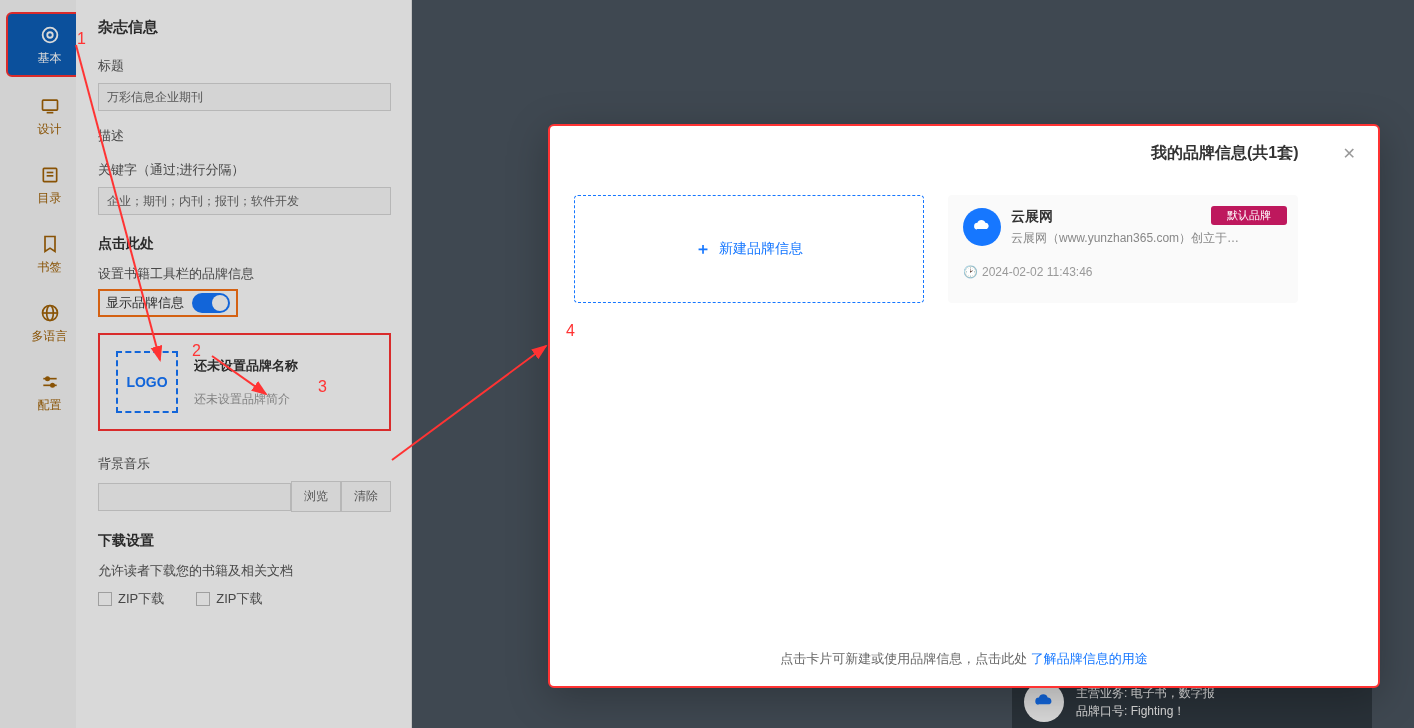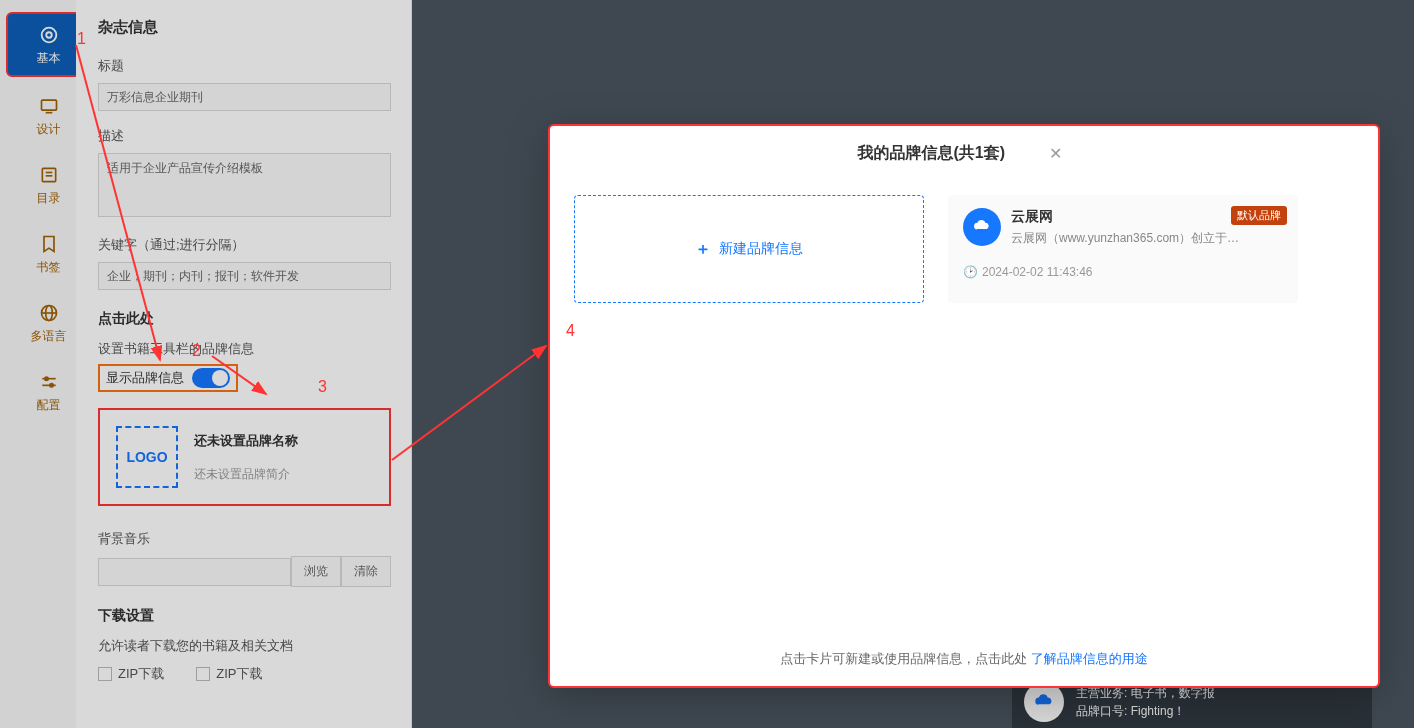--- a/index.html
+++ b/index.html
@@ -21,7 +21,7 @@
       width: 100px;
       height: 728px;
       background: #f7f7f7;
-      border-right: 3px solid #ef4444;
+      border-right: 1px solid #ef4444;
       padding-top: 12px;
     }
     .sidebar-item {

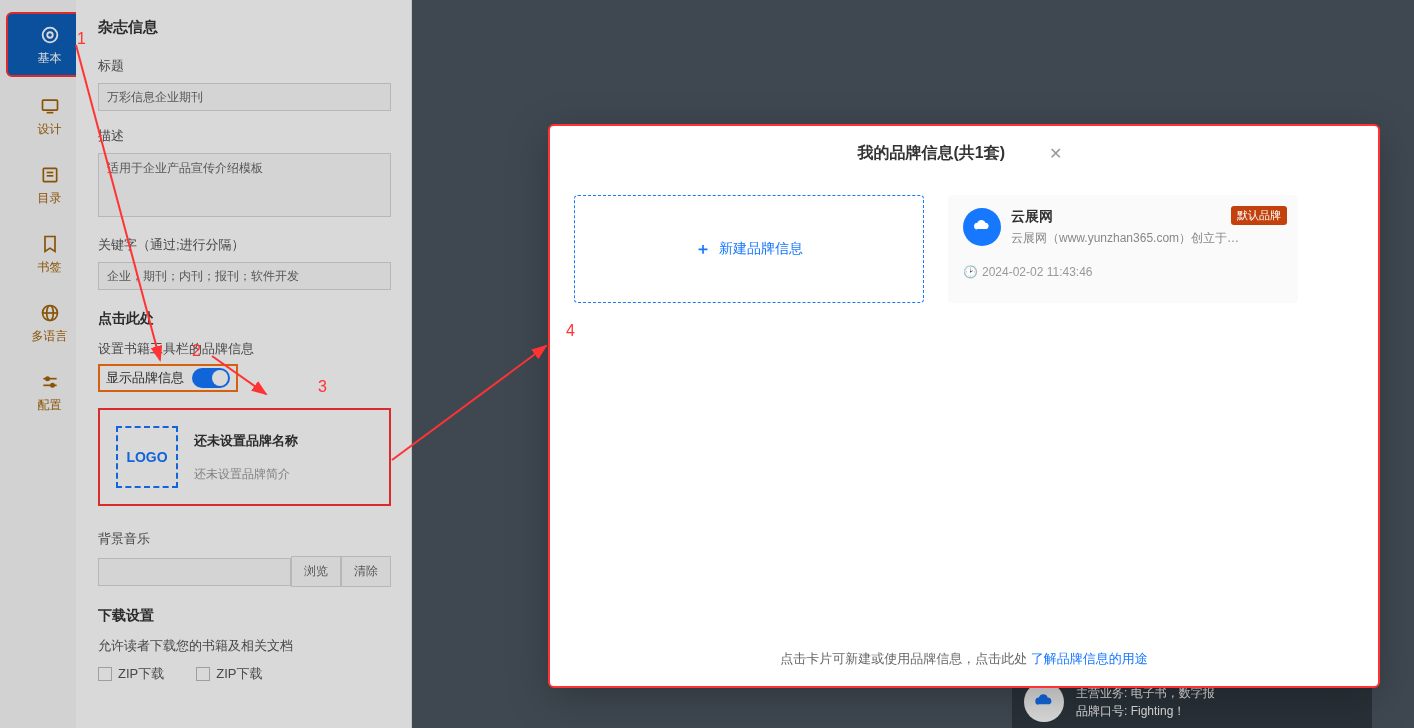--- a/index.html
+++ b/index.html
@@ -204,7 +204,7 @@
     }
     .modal-header {
       display: flex;
-      justify-content: center;
+      justify-content: flex-end;
       align-items: center;
       padding: 14px 18px 14px 14px;
       gap: 40px;

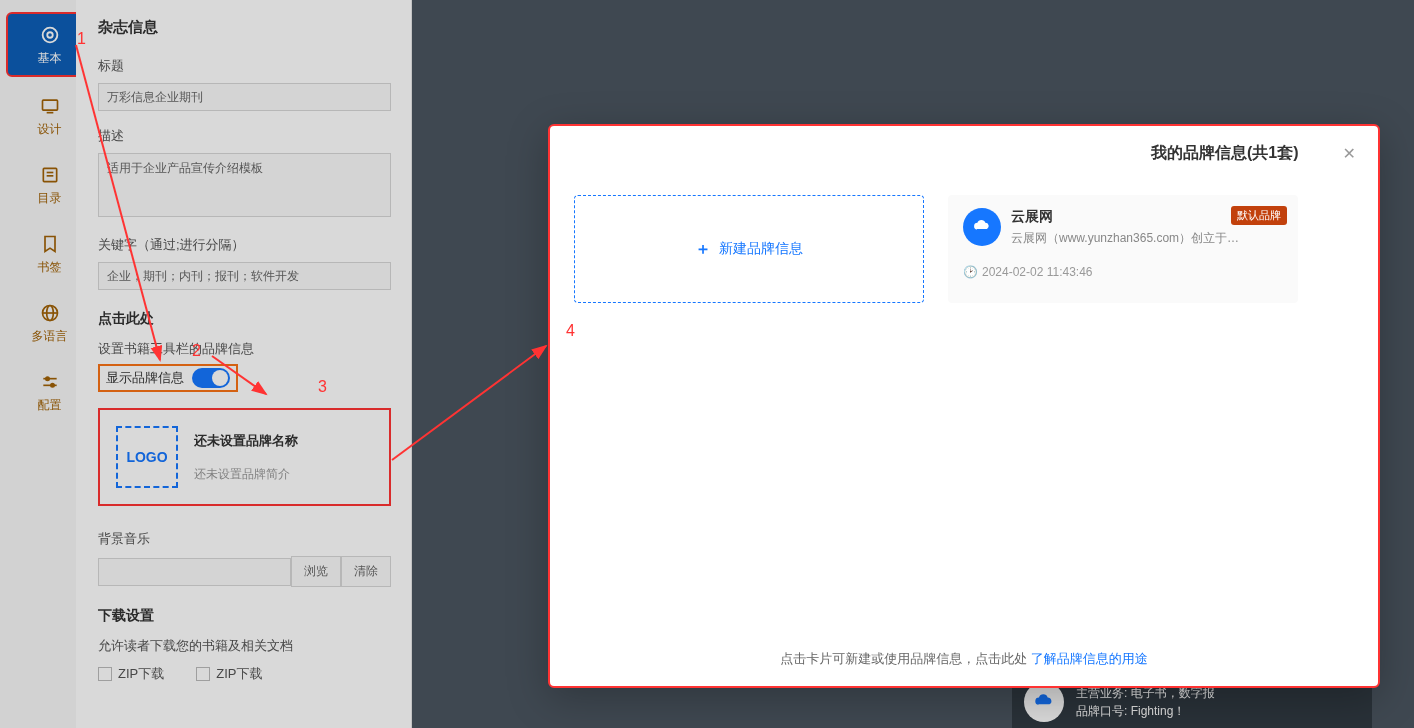--- a/index.html
+++ b/index.html
@@ -397,7 +397,6 @@
 
   <div class="field">
     <span class="field-label">描述</span>
-    <textarea class="textarea" style="">适用于企业产品宣传介绍模板</textarea>
   </div>
 
   <div class="field">

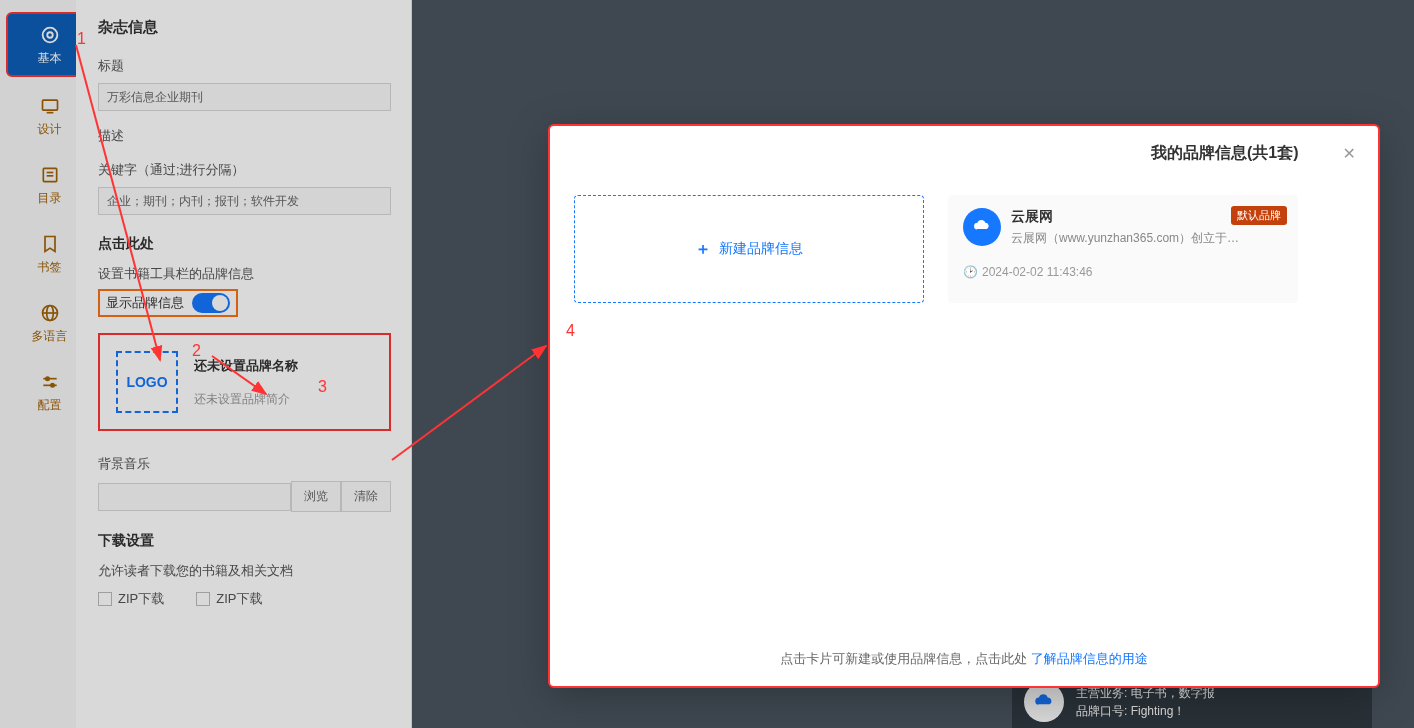--- a/index.html
+++ b/index.html
@@ -262,10 +262,10 @@
     .badge-default {
       position: absolute;
       right: 10px; top: 10px;
-      background: #c2410c;
+      background: #be185d;
       color: #fff;
       font-size: 11px;
-      padding: 2px 6px;
+      padding: 2px 16px;
       border-radius: 3px;
     }
     .brand-time {

